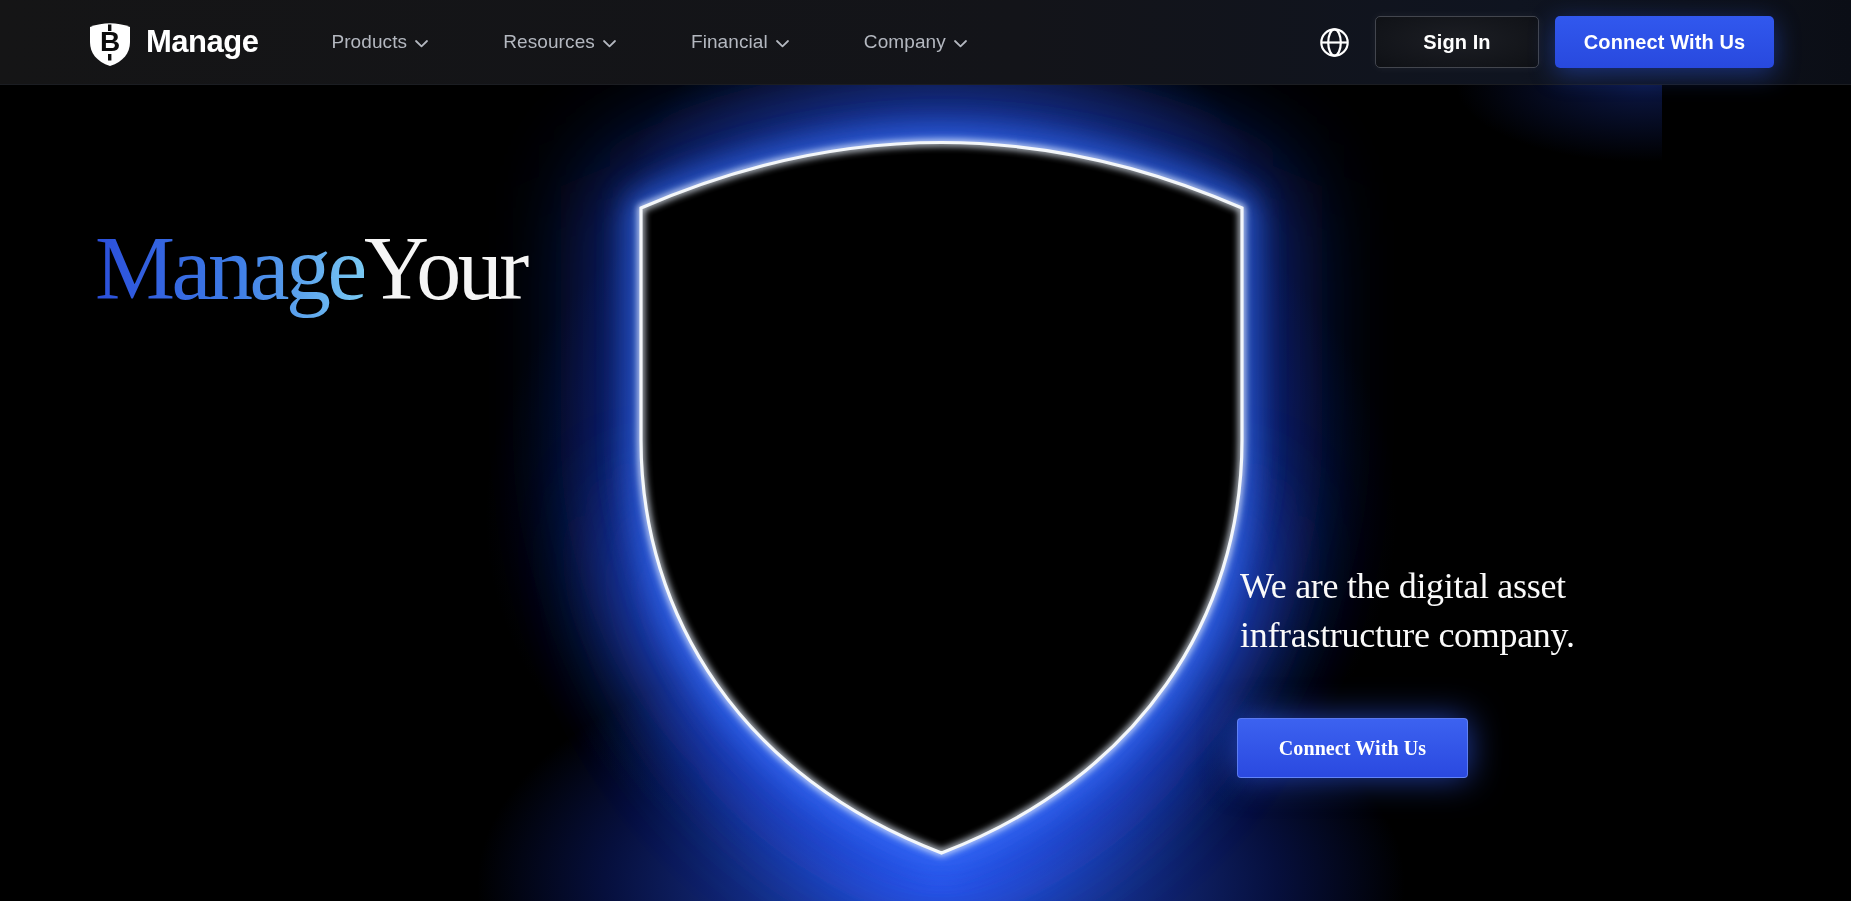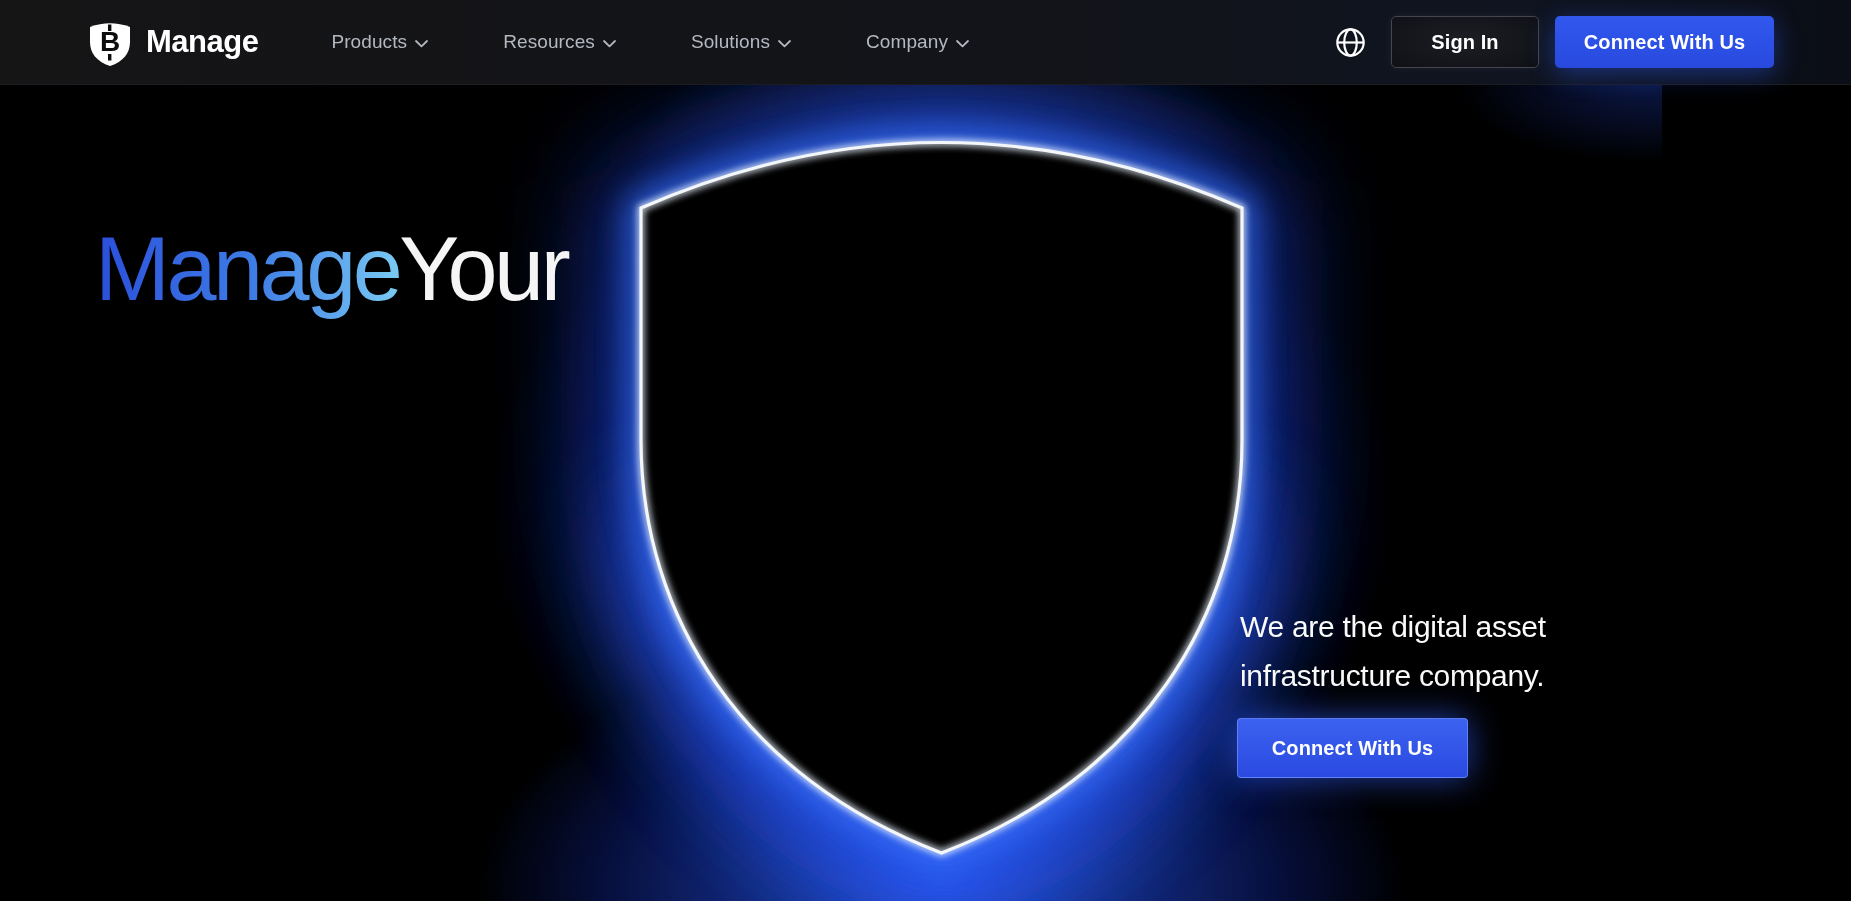--- a/index.html
+++ b/index.html
@@ -127,7 +127,7 @@
         </svg>
     </button>
     <button class="nav-item">
-      <span>Solutions</span>
+      <span>Financial</span>
       <svg class="chev" width="13" height="8" viewBox="0 0 13 8">
           <path d="M1 1 L6.5 6.3 L12 1" fill="none" stroke="currentColor" stroke-width="1.8" stroke-linecap="round" stroke-linejoin="round"></path>
         </svg>

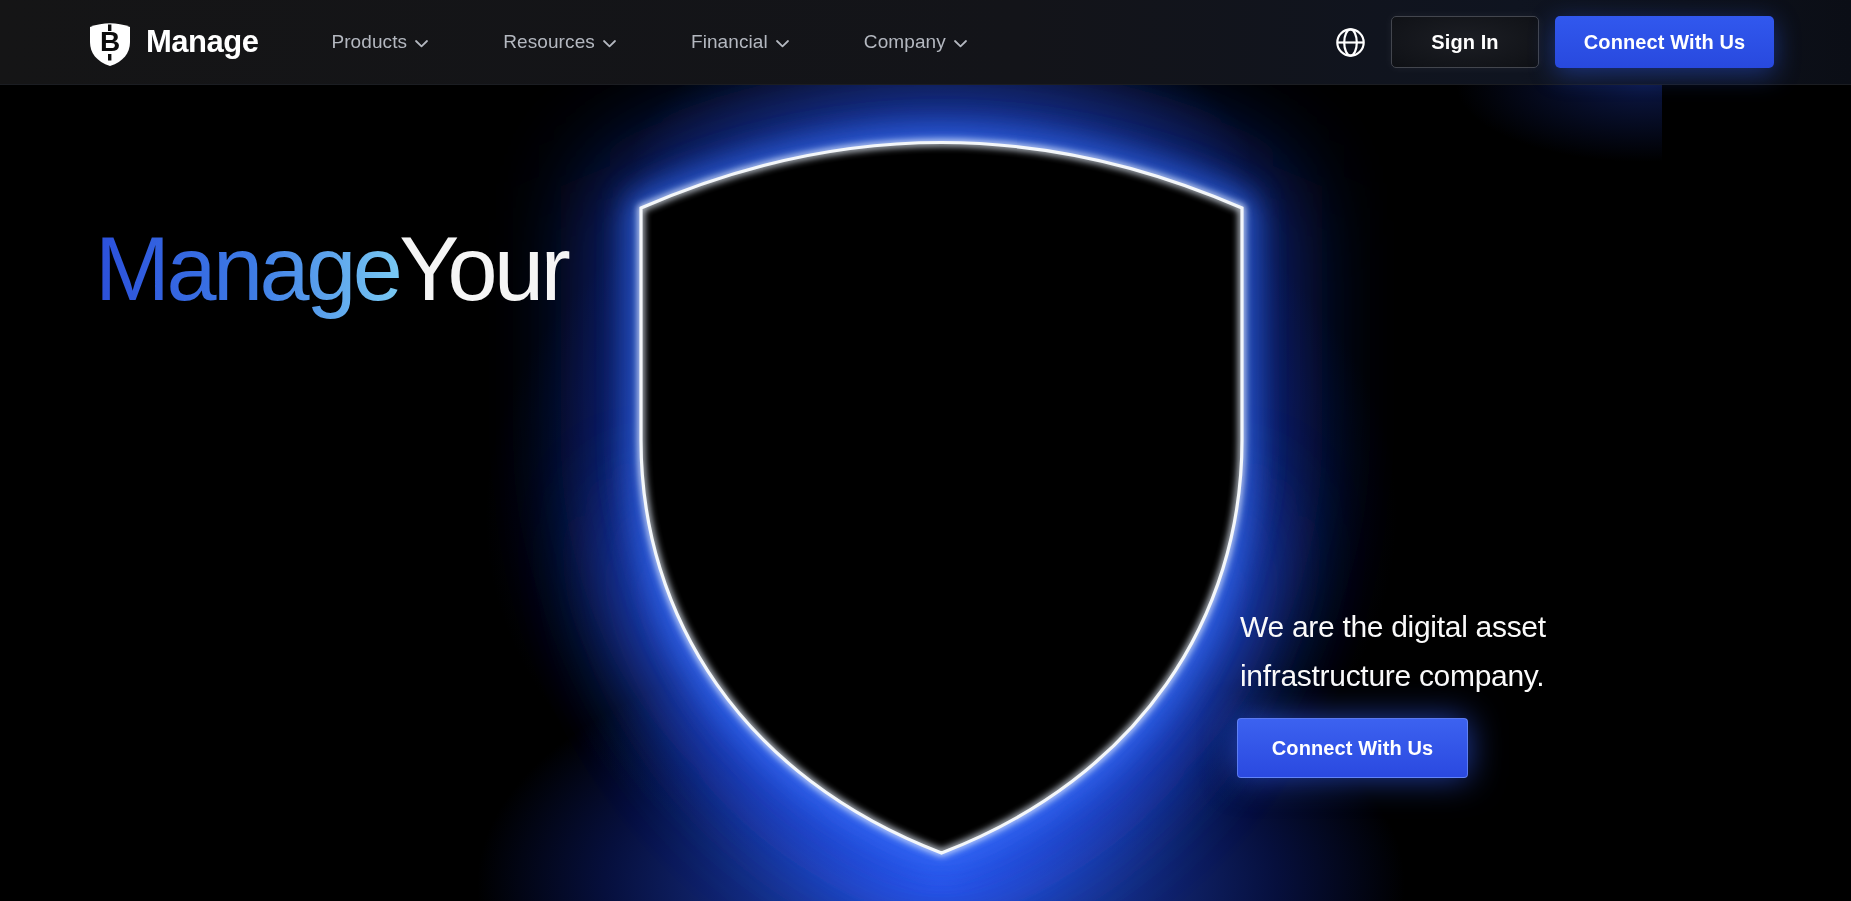--- a/index.html
+++ b/index.html
@@ -41,7 +41,7 @@
     border-radius: 5px; cursor: pointer; letter-spacing: 0.1px;
   }
   .btn-signin {
-    width: 148px; height: 52px;
+    width: 164px; height: 52px;
     background: radial-gradient(ellipse at 50% 45%, #1c1e24 0%, #121419 75%, #0e1014 100%);
     border: 1px solid #43464e;
     box-shadow: 0 0 10px rgba(255,255,255,0.06);

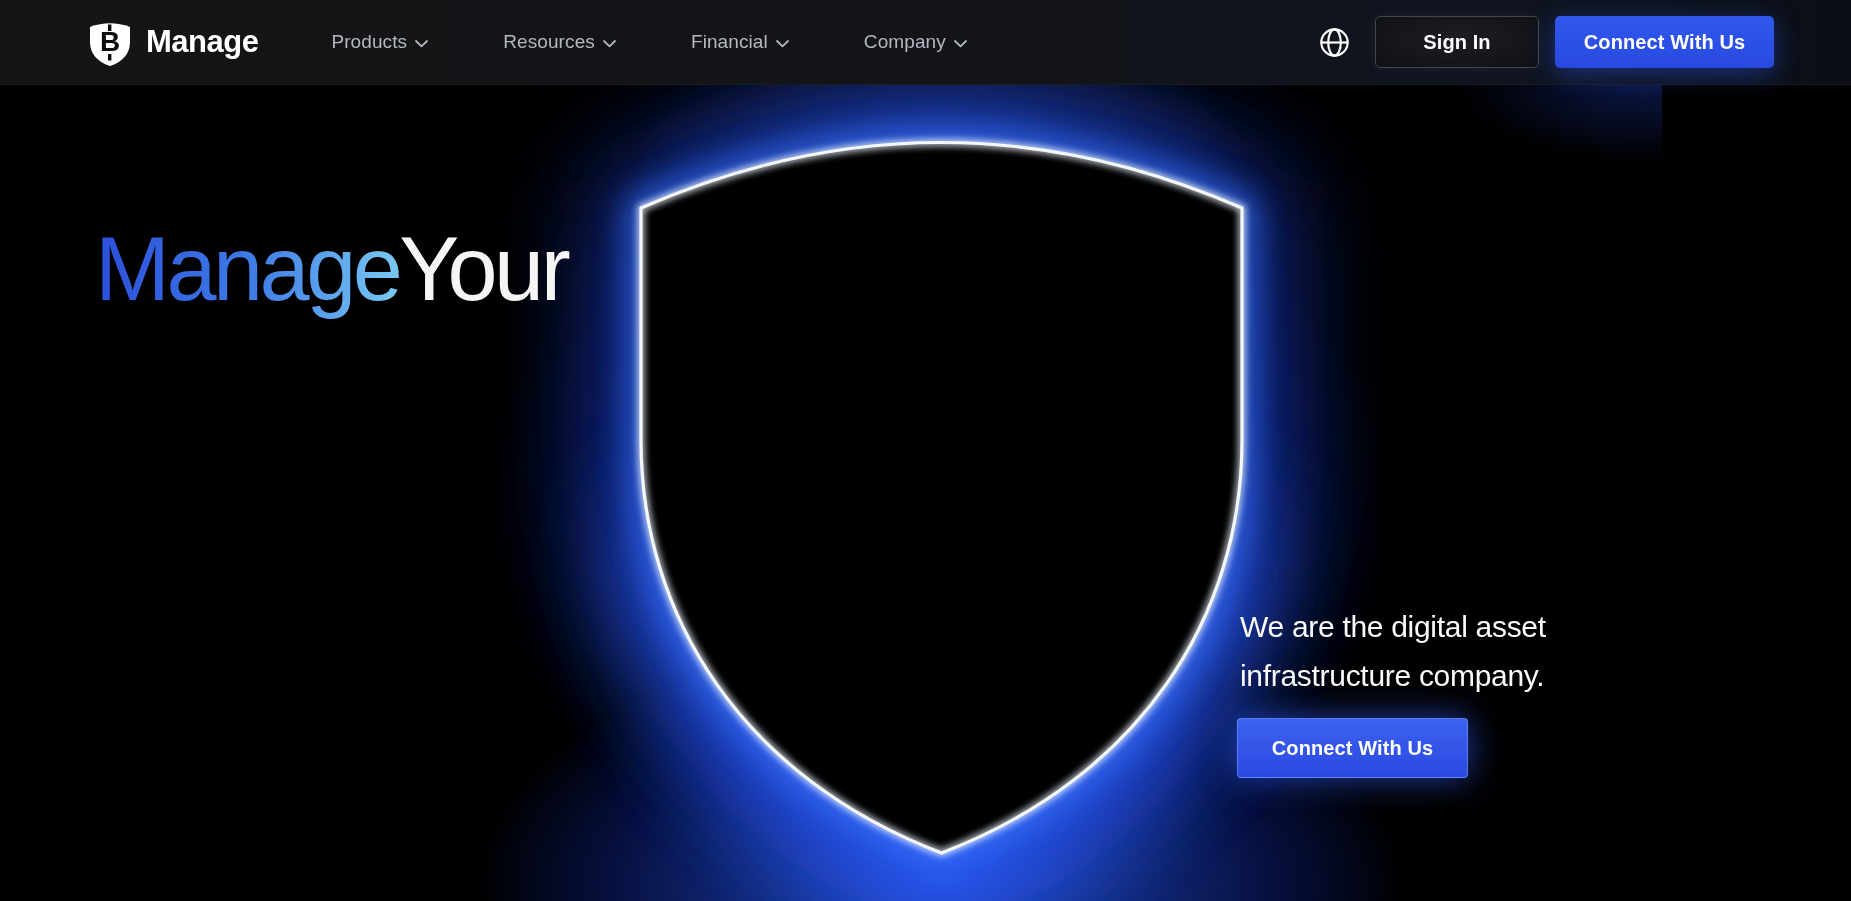--- a/index.html
+++ b/index.html
@@ -64,6 +64,7 @@
       radial-gradient(ellipse 570px 470px at 941px 430px, rgba(30, 66, 225, 0.50), rgba(12, 30, 130, 0.20) 62%, transparent 80%),
       radial-gradient(ellipse 580px 310px at 941px 800px, rgba(45, 95, 255, 0.80), rgba(20, 50, 200, 0.30) 58%, transparent 80%),
       #000000;
+    font-family: Liberation Serif, serif;
   }
   .shield-svg { position: absolute; left: 0; top: 0; z-index: 1; }
 

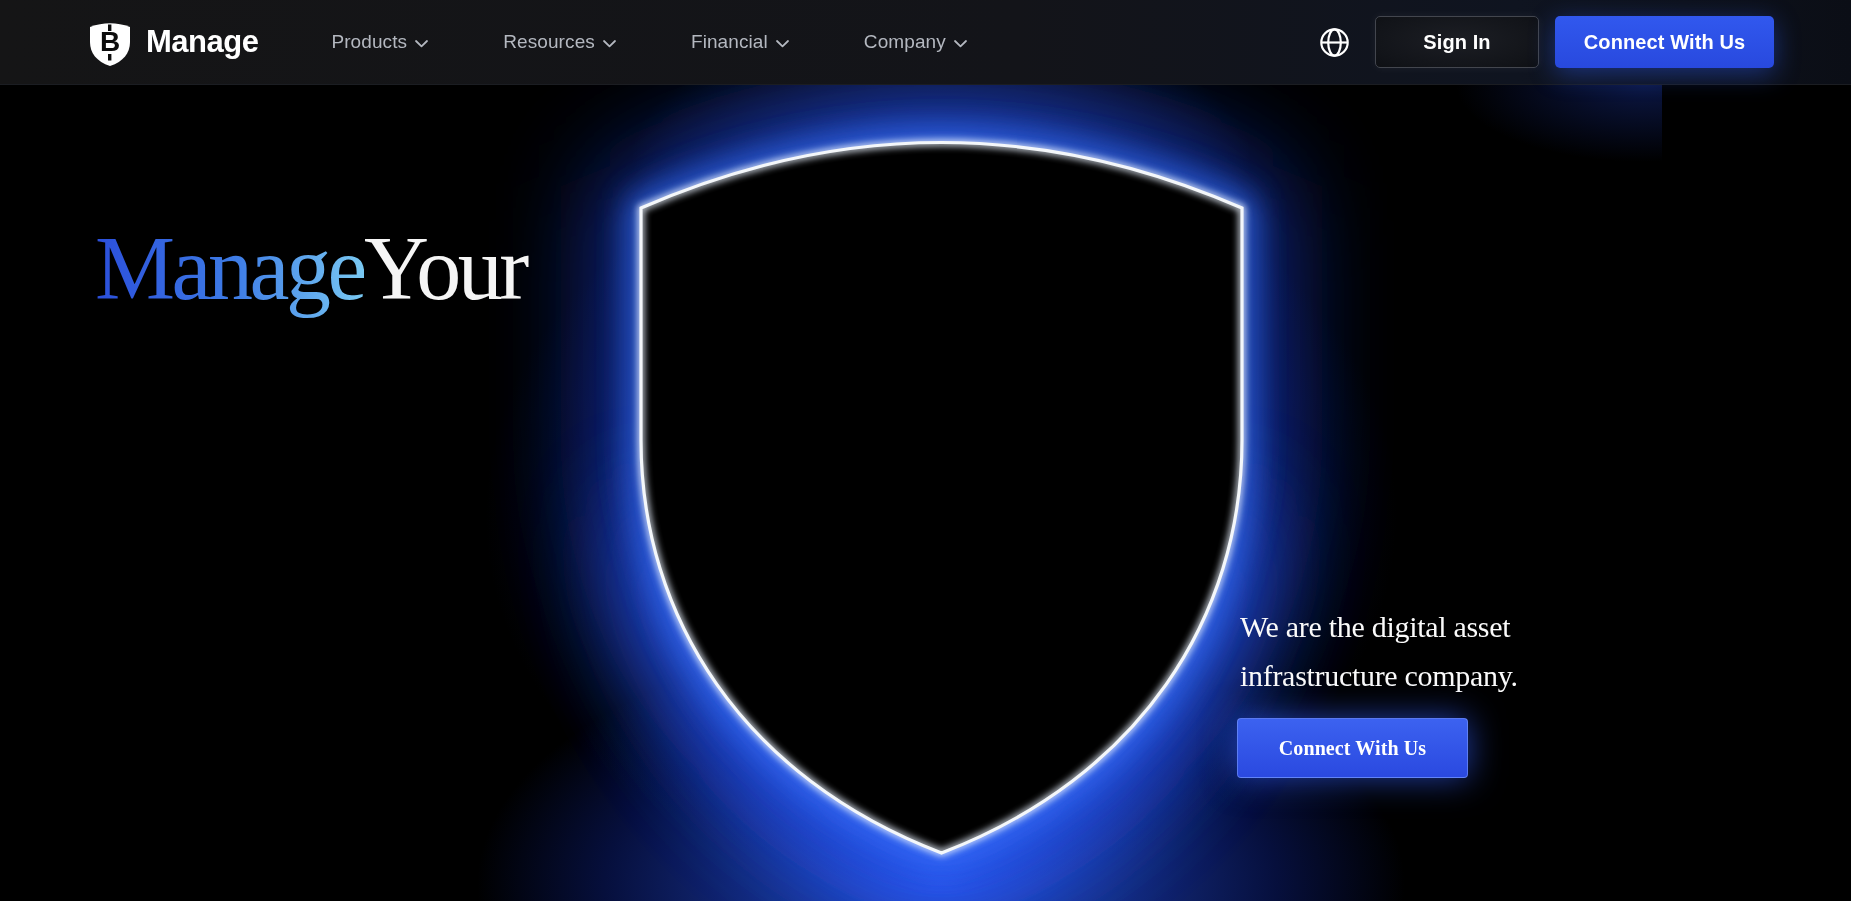--- a/index.html
+++ b/index.html
@@ -83,8 +83,8 @@
   }
 
   .hero-subtitle {
-    position: absolute; left: 1240px; top: 517px; z-index: 3;
-    font-size: 30px; line-height: 49px; letter-spacing: -0.3px;
+    position: absolute; left: 1240px; top: 477px; z-index: 3;
+    font-size: 36px; line-height: 49px; letter-spacing: -0.3px;
     color: #fafafa; font-weight: 400;
   }
 

